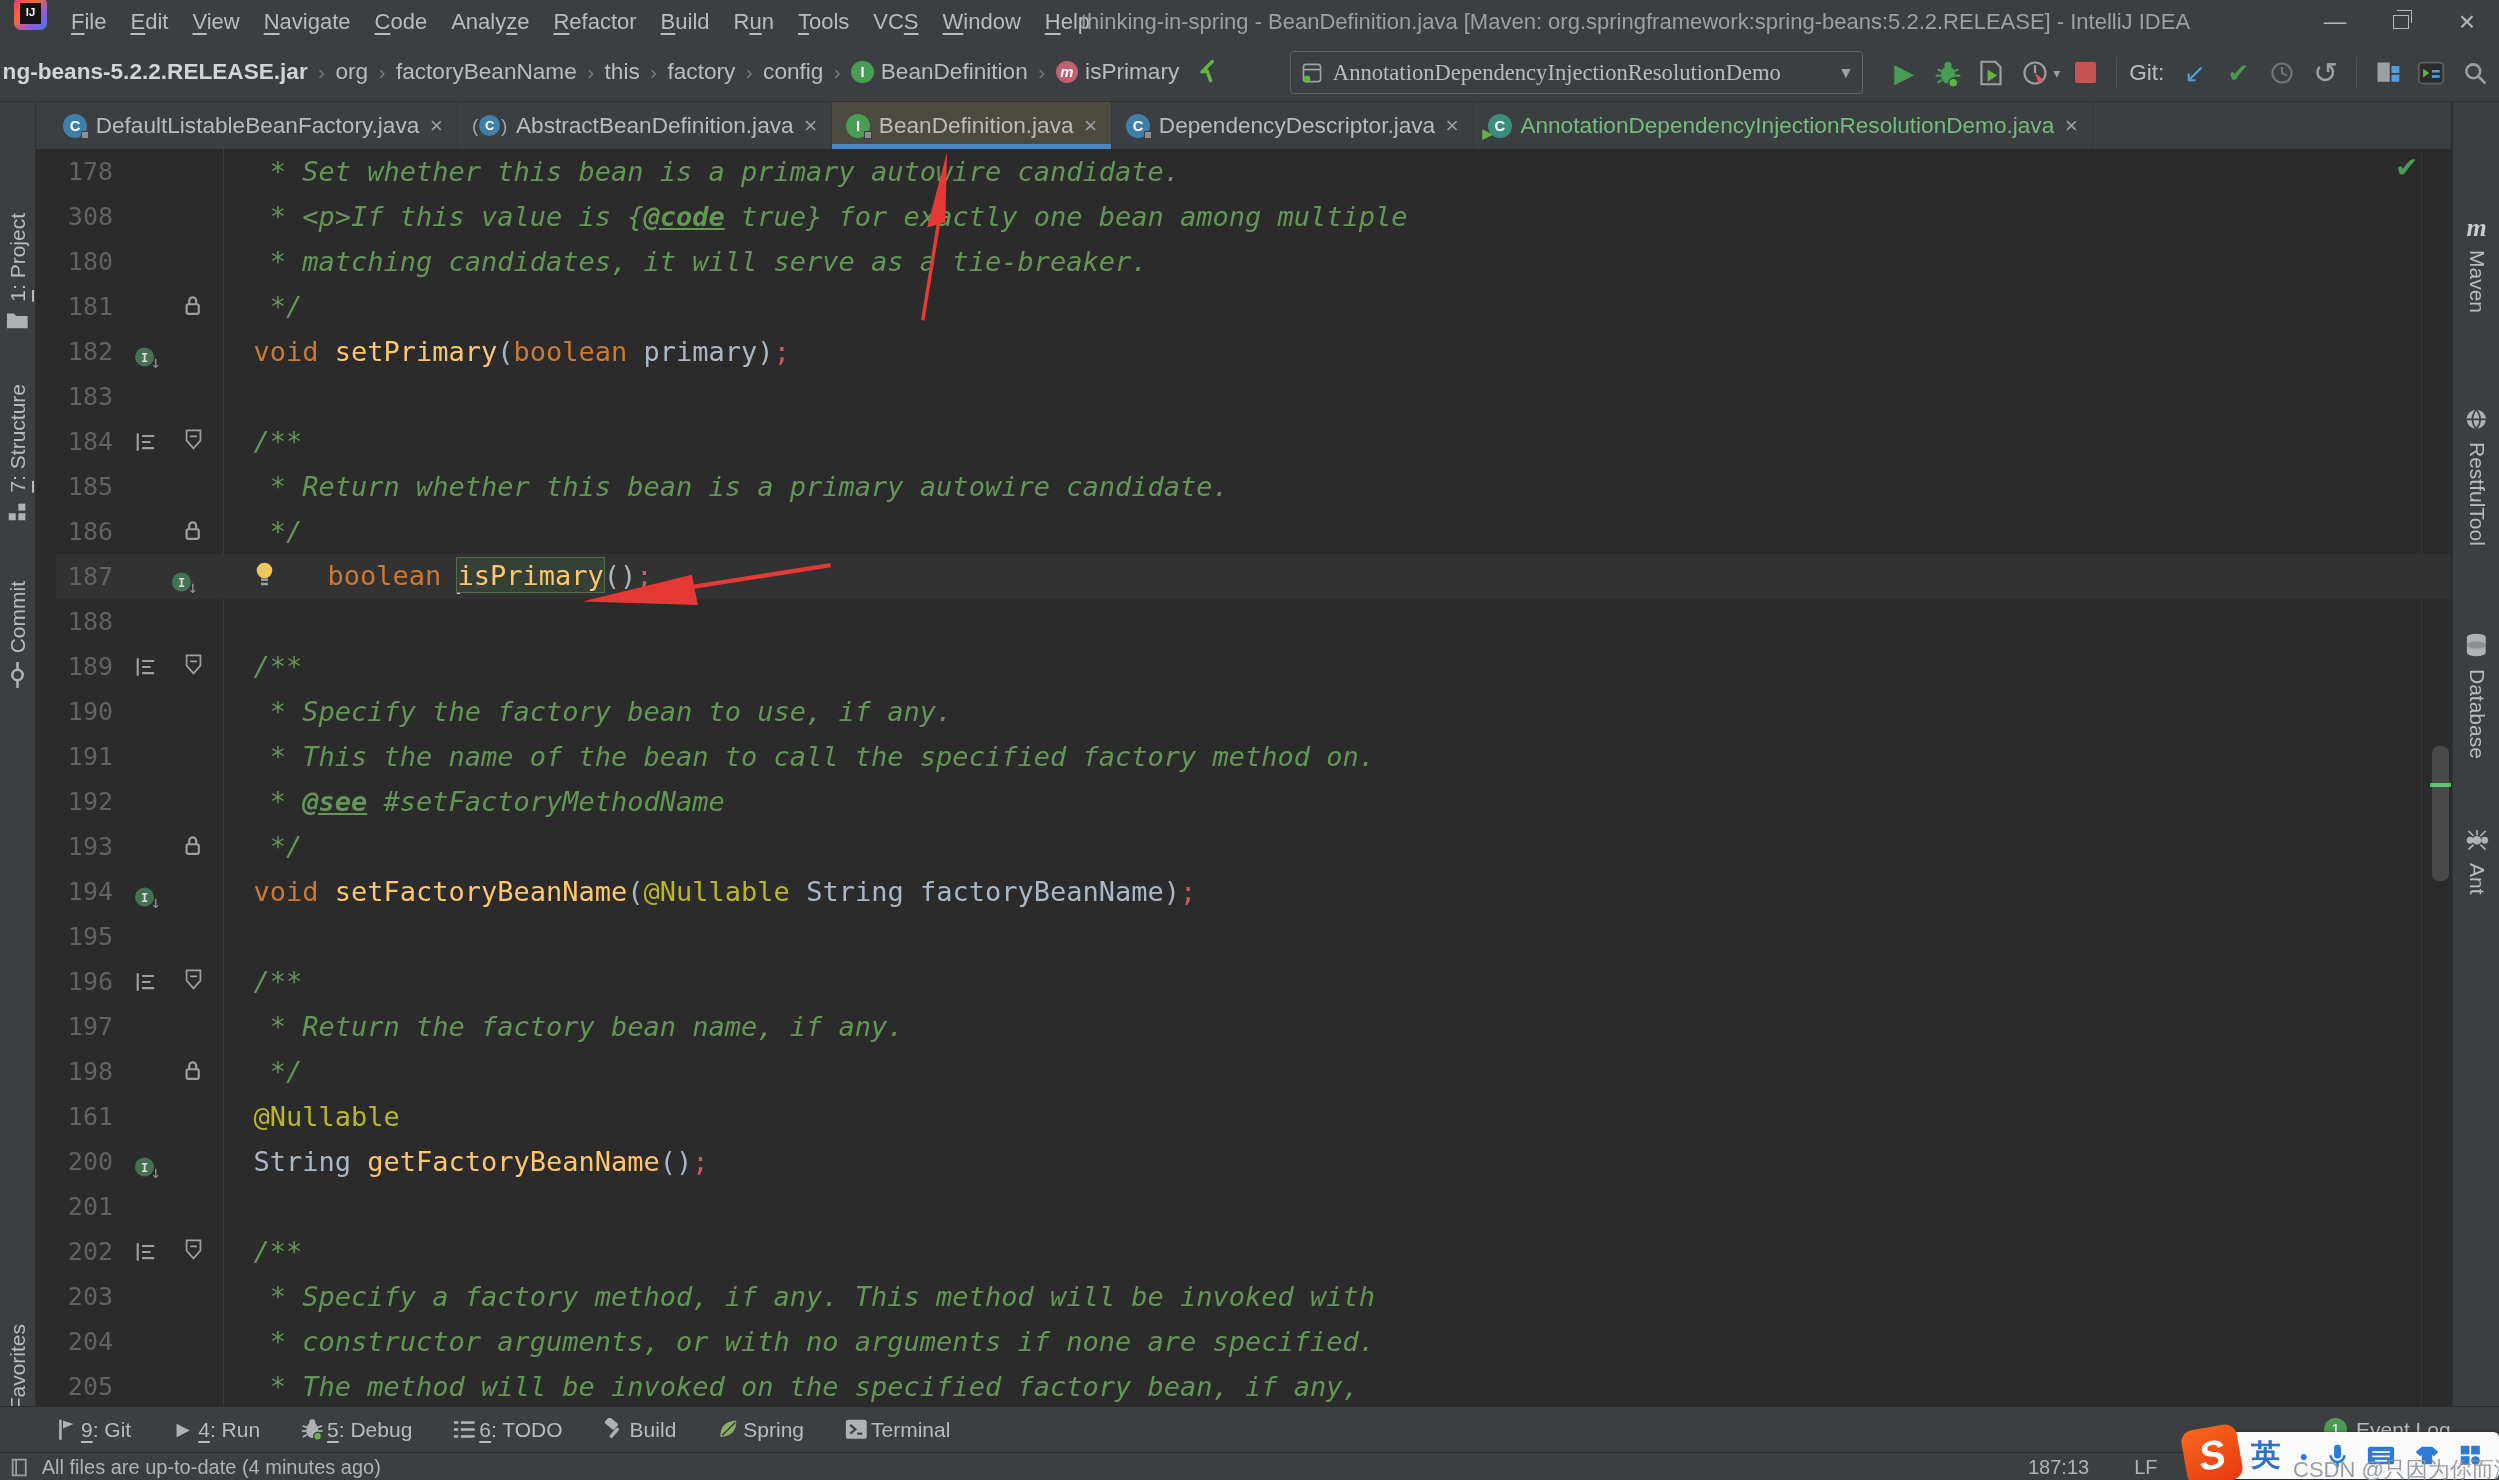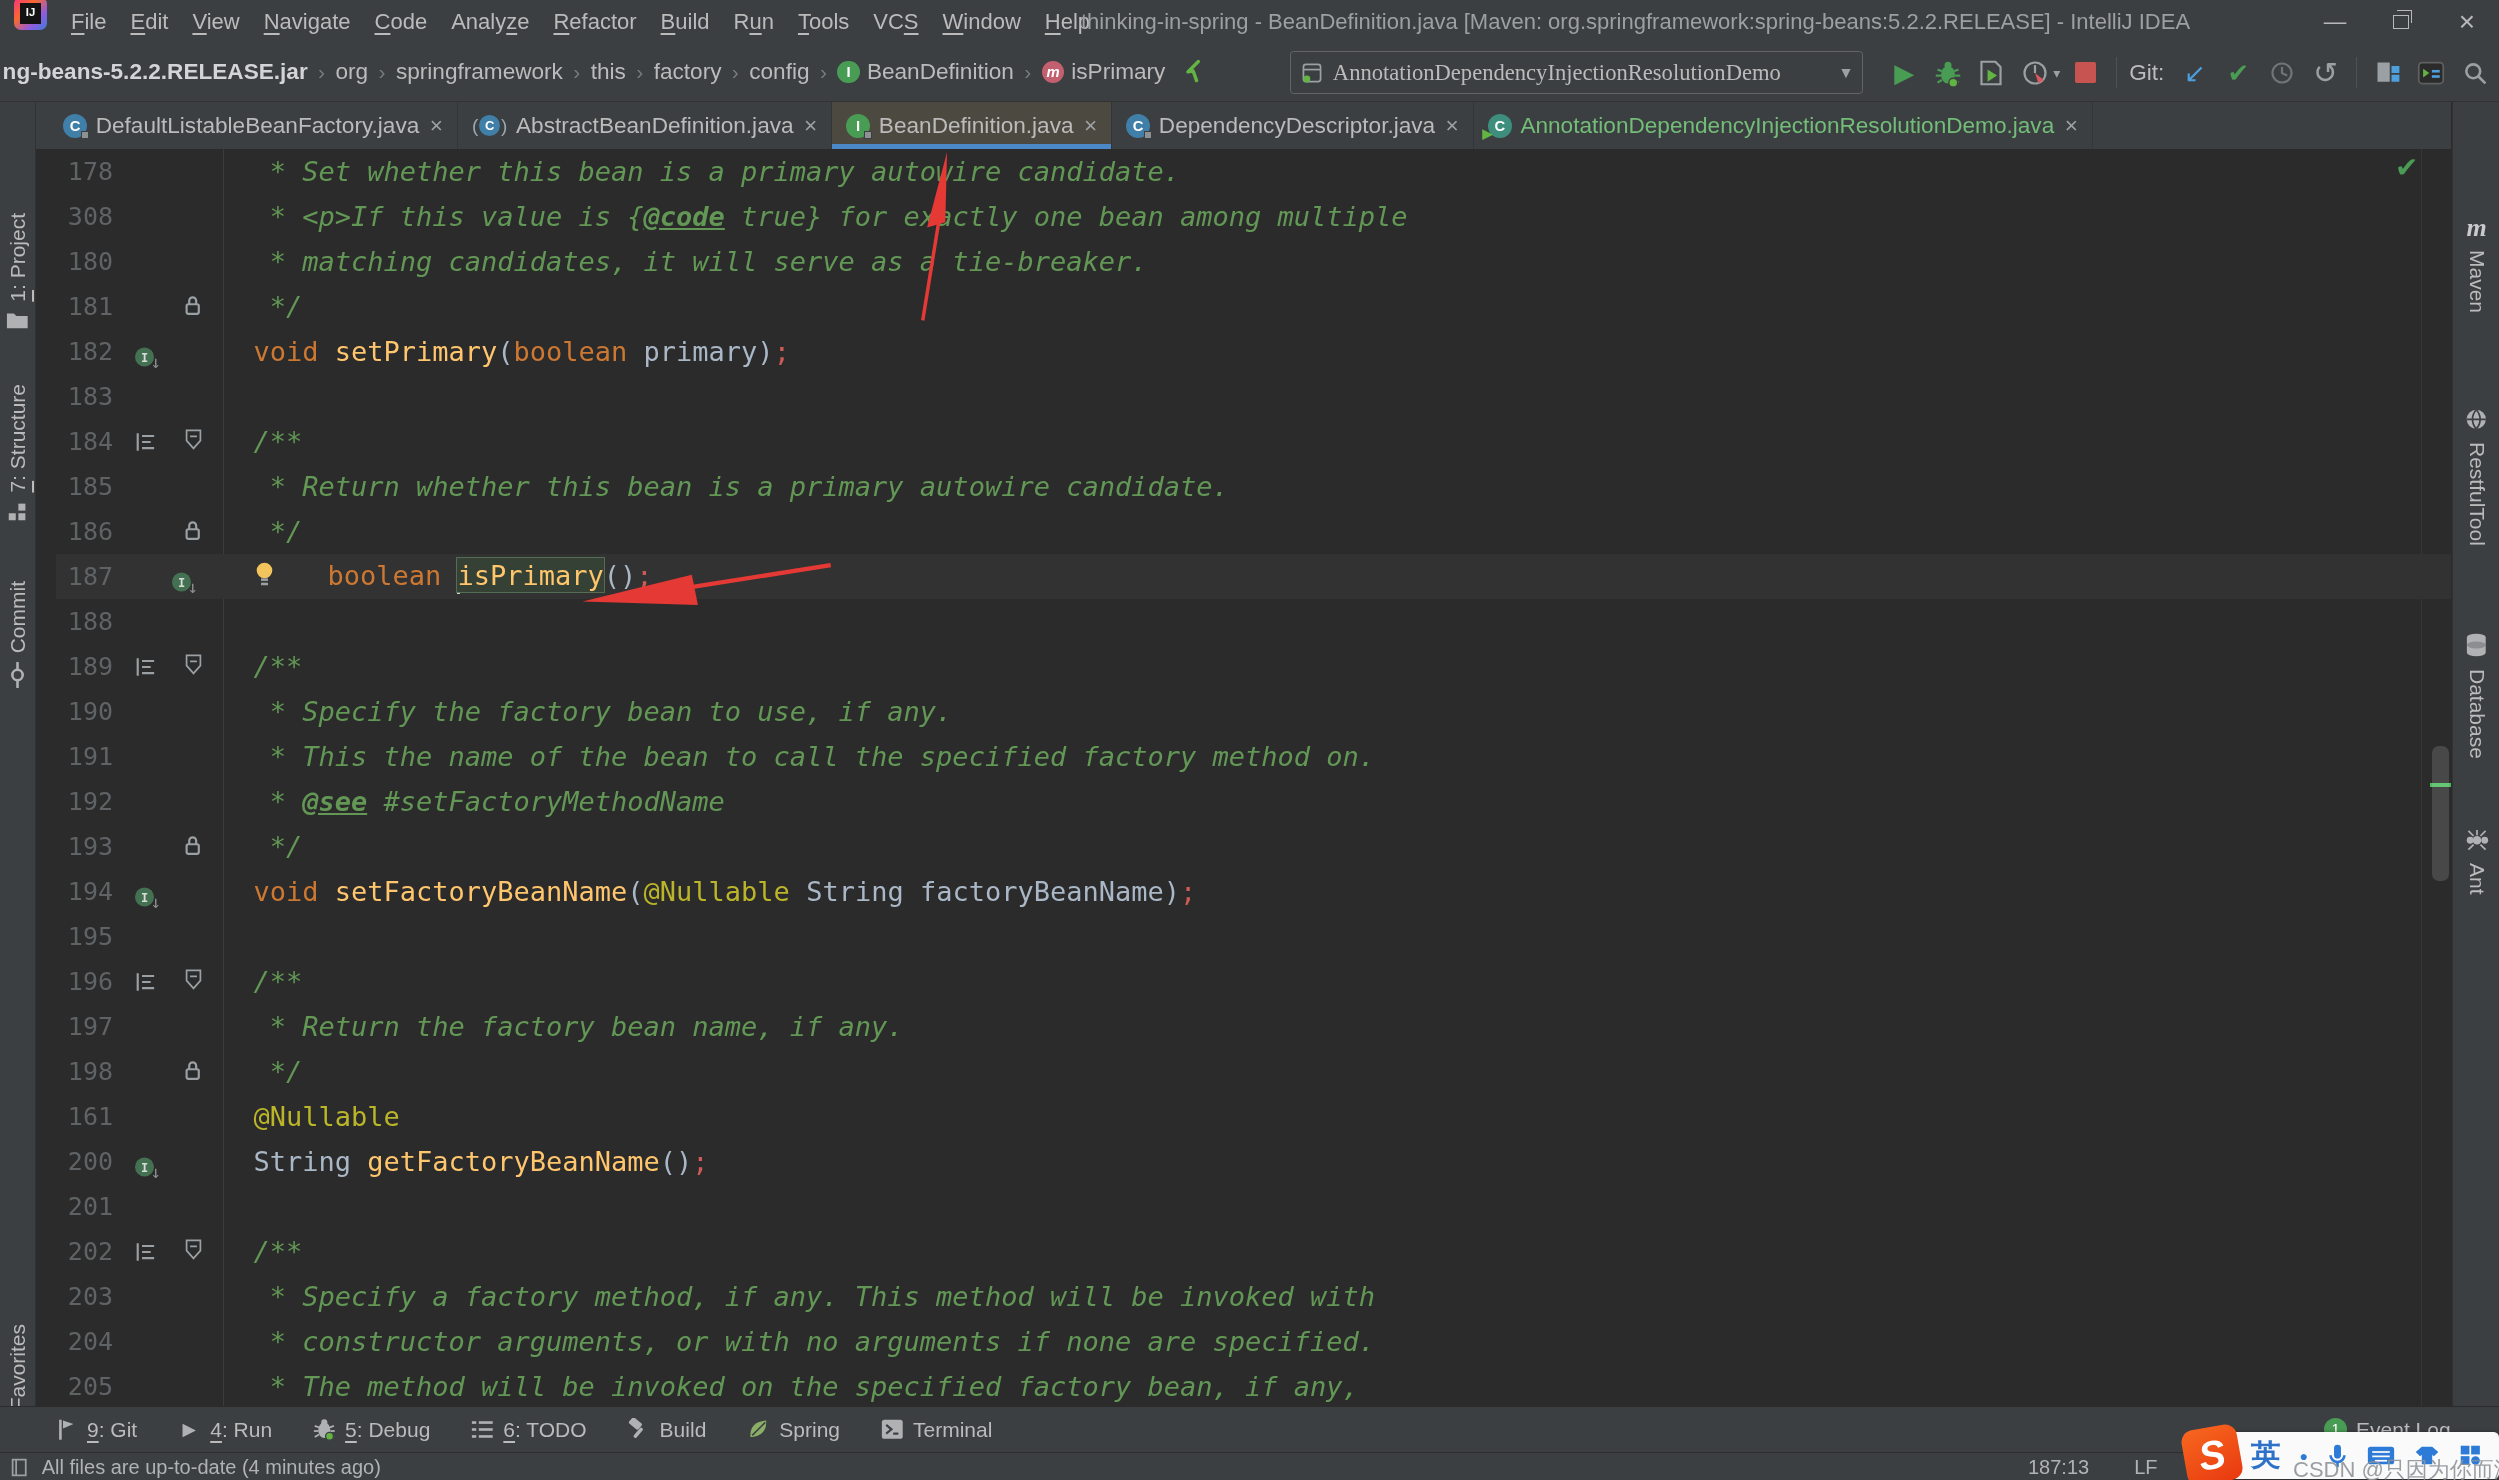--- a/index.html
+++ b/index.html
@@ -166,7 +166,7 @@
       <span class="bc-sep">›</span>
       <span class="" style="display:inline-flex;align-items:center;">org</span>
       <span class="bc-sep">›</span>
-      <span class="" style="display:inline-flex;align-items:center;">springframework</span>
+      <span class="" style="display:inline-flex;align-items:center;">factoryBeanName</span>
       <span class="bc-sep">›</span>
       <span class="" style="display:inline-flex;align-items:center;">this</span>
       <span class="bc-sep">›</span>

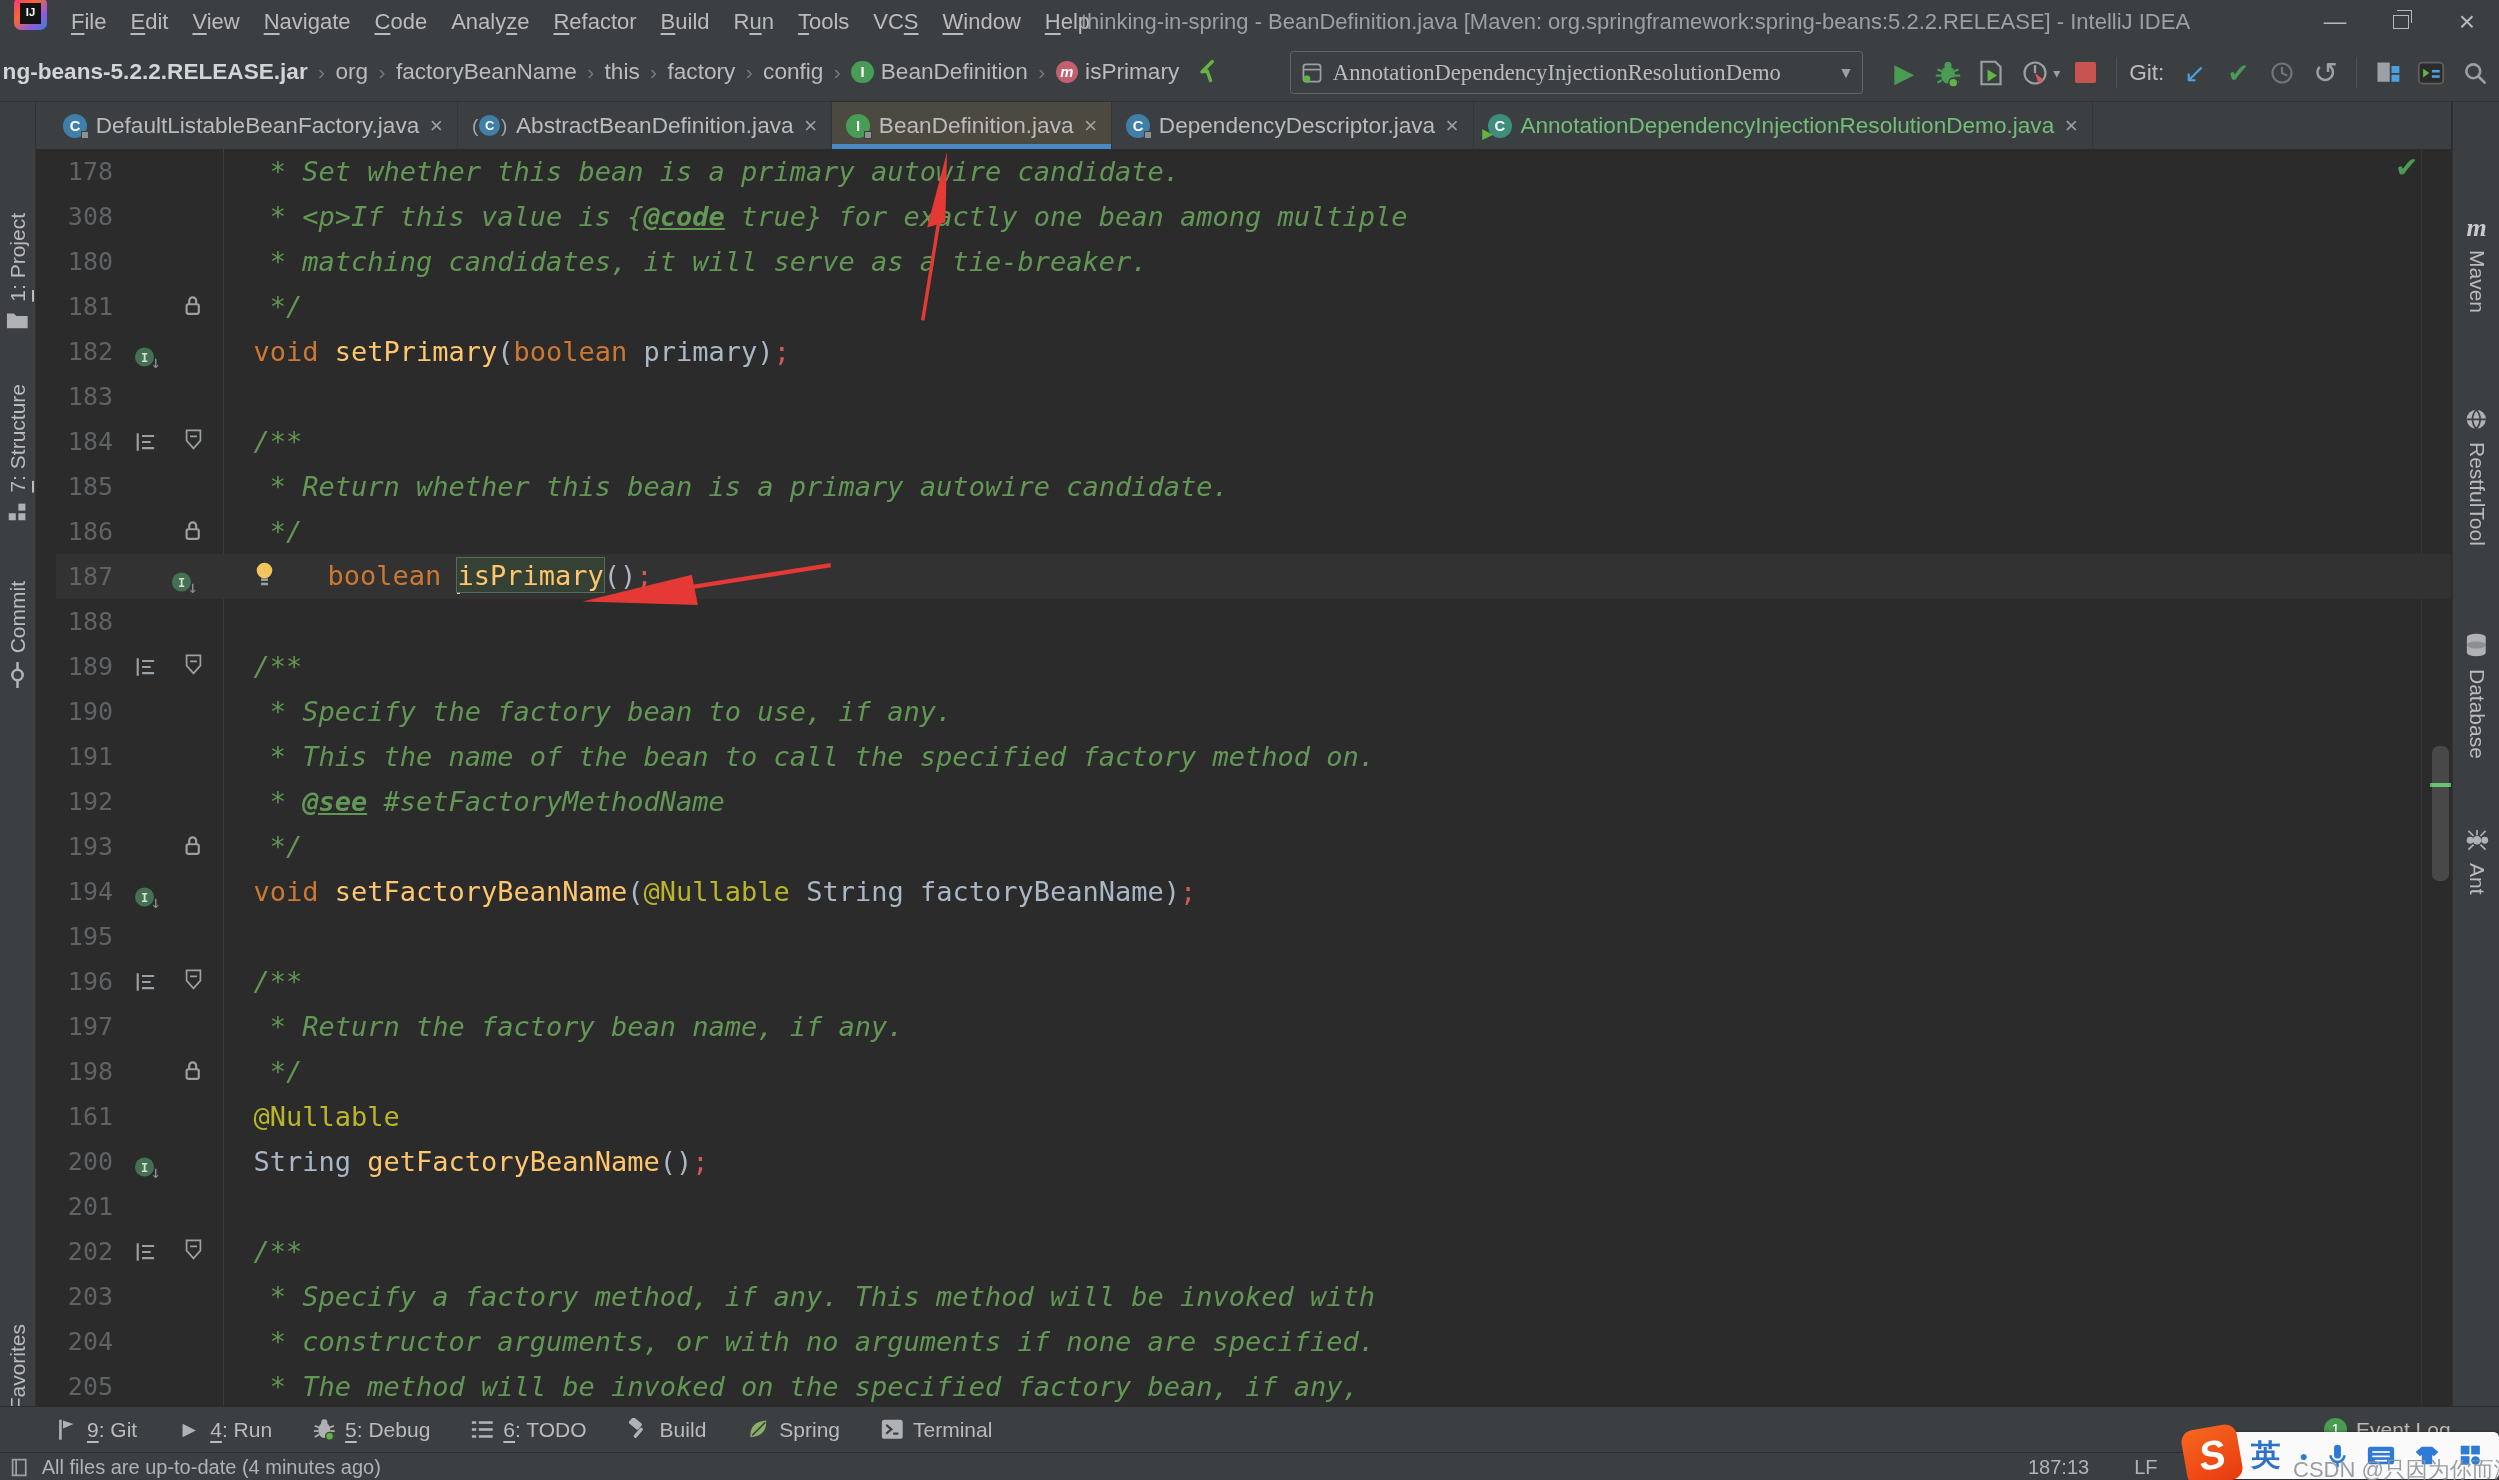--- a/index.html
+++ b/index.html
@@ -103,7 +103,7 @@
   #toolwin-bar { position:absolute; left:0; top:1406px; width:2500px; height:46px; background:#3C3F41;
     border-top:0.9px solid #2B2B2B; display:flex; align-items:center; color:#BBBBBB; }
   #toolwin-items { display:flex; margin-left:54px; gap:40px; }
-  .twitem { display:flex; align-items:center; gap:9px; font-size:21px; }
+  .twitem { display:flex; align-items:center; gap:3px; font-size:21px; }
   .twicon { width:24px; height:24px; display:flex; align-items:center; justify-content:center; color:#AFB1B3; font-size:21px; }
   #event-log { position:absolute; left:2324px; display:flex; align-items:center; gap:8.7px; font-size:21px; }
   #event-badge { width:23.4px; height:23.4px; border-radius:50%; background:#499C54; color:#fff; font-size:14.8px;

